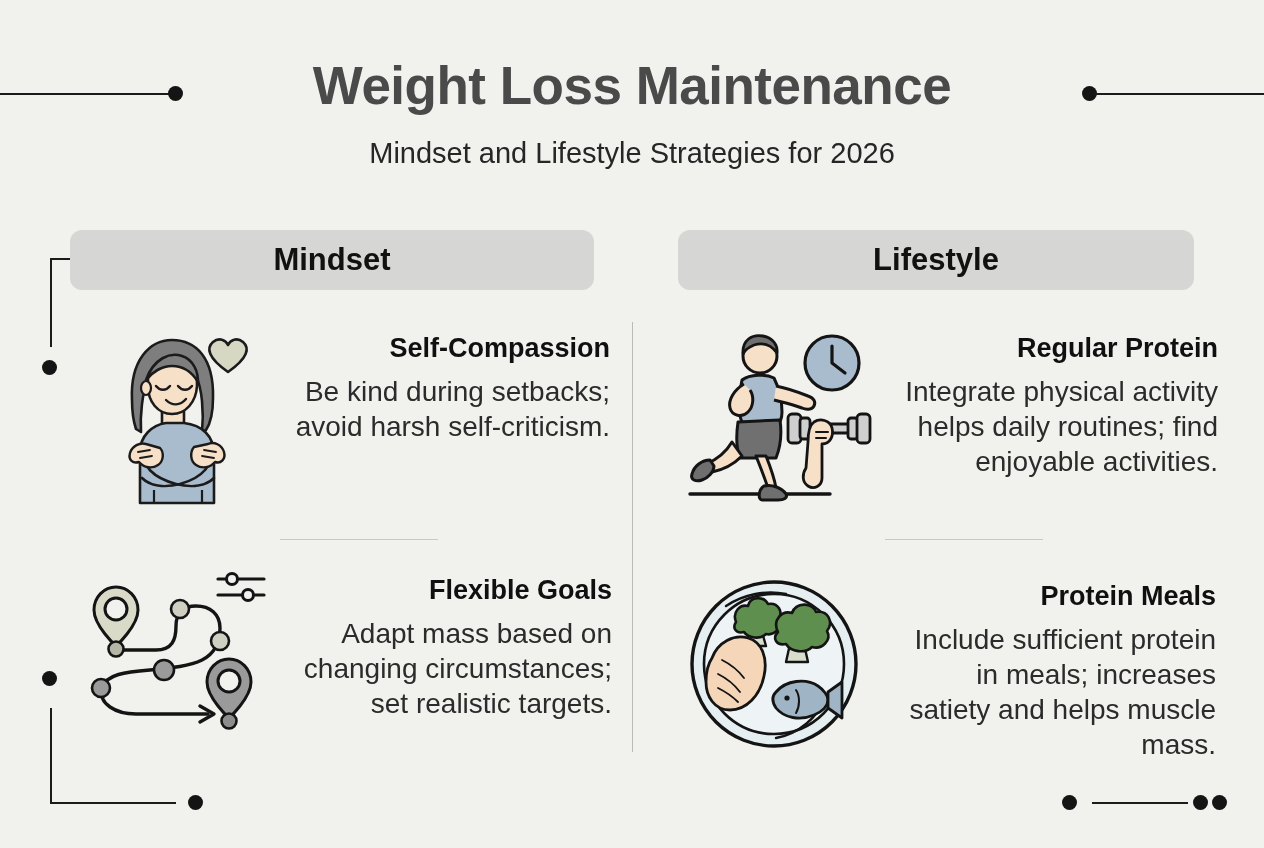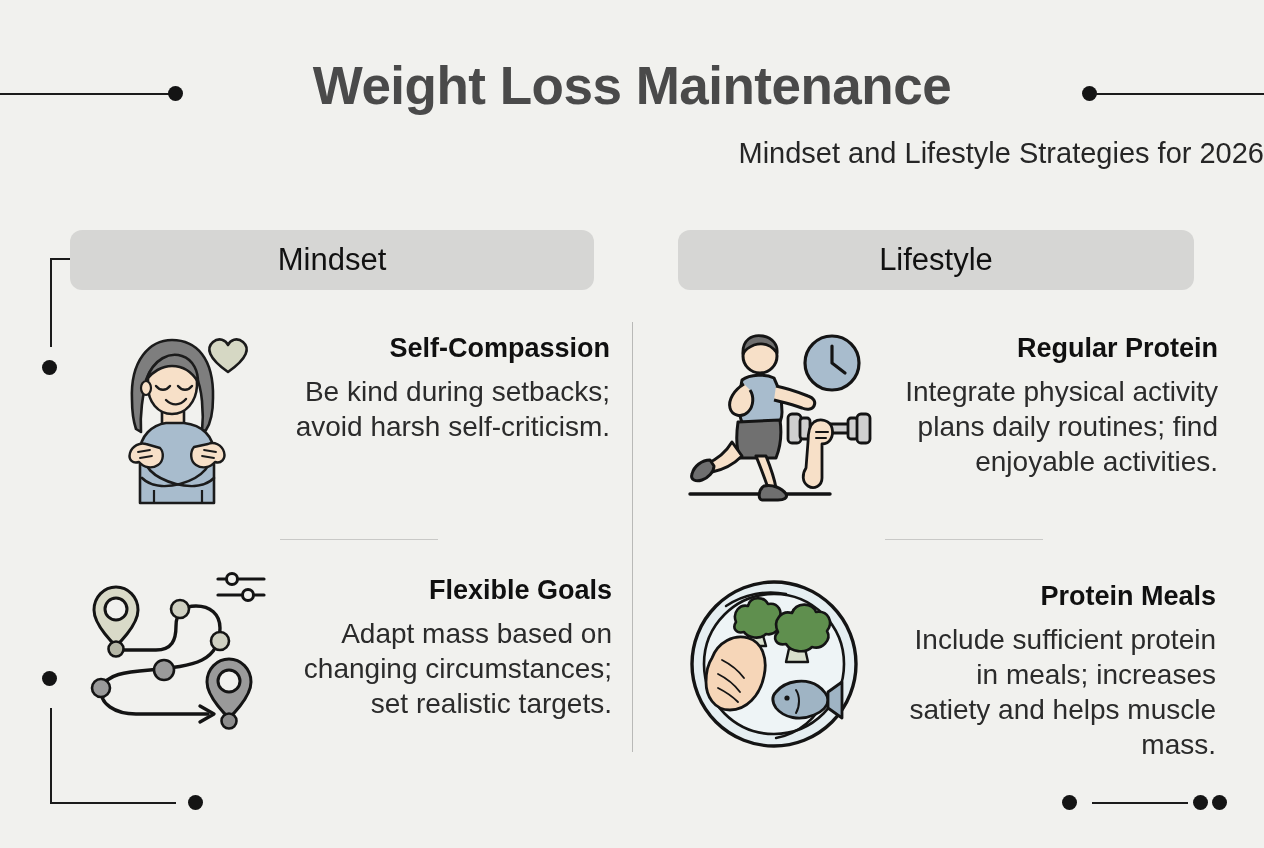--- a/index.html
+++ b/index.html
@@ -55,7 +55,7 @@
     left: 0;
     top: 136px;
     width: 1264px;
-    text-align: right;
+    text-align: center;
     font-size: 29px;
     font-weight: normal;
     color: #262626;

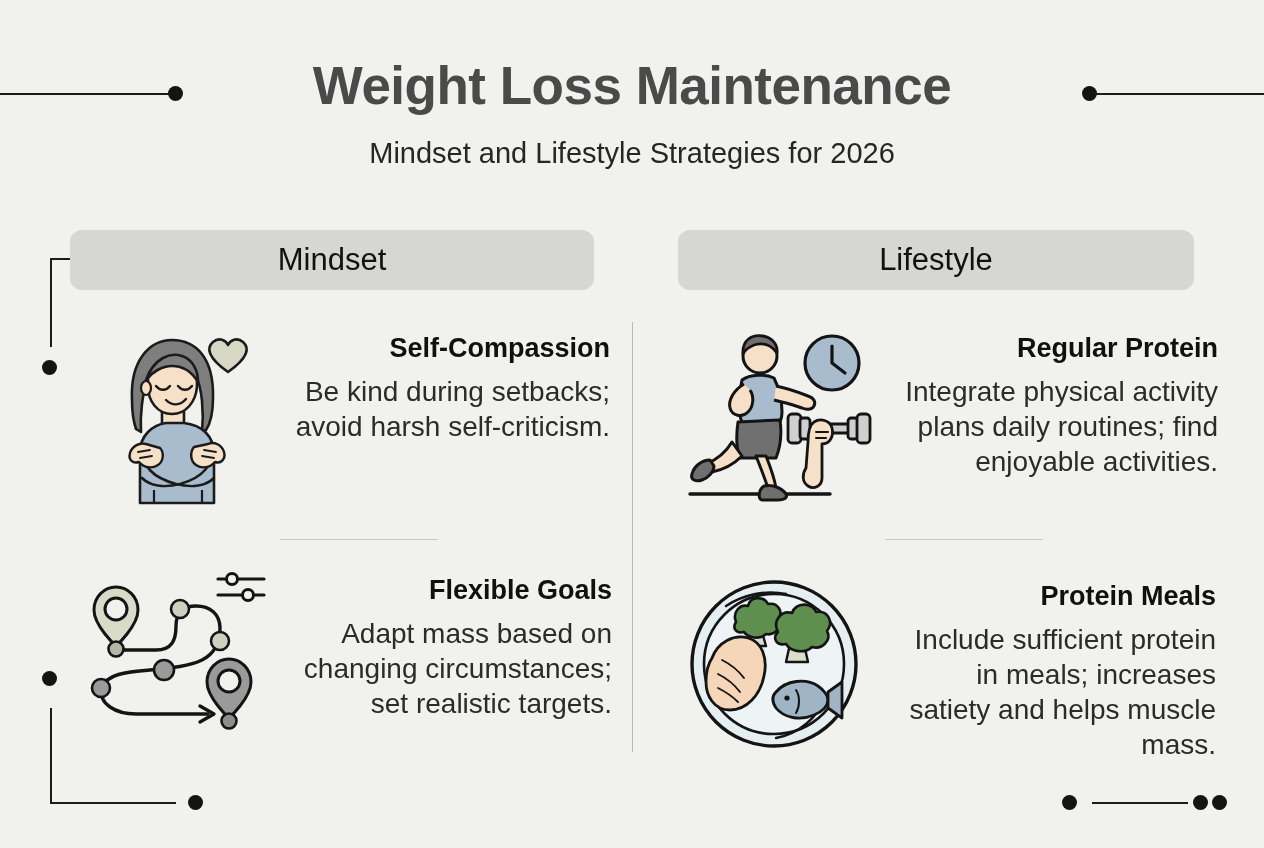--- a/index.html
+++ b/index.html
@@ -73,7 +73,7 @@
     align-items: center;
     justify-content: center;
     font-size: 31px;
-    font-weight: normal;
+    font-weight: bold;
     color: #111111;
   }
   .pill.left  { left: 70px;  width: 524px; }

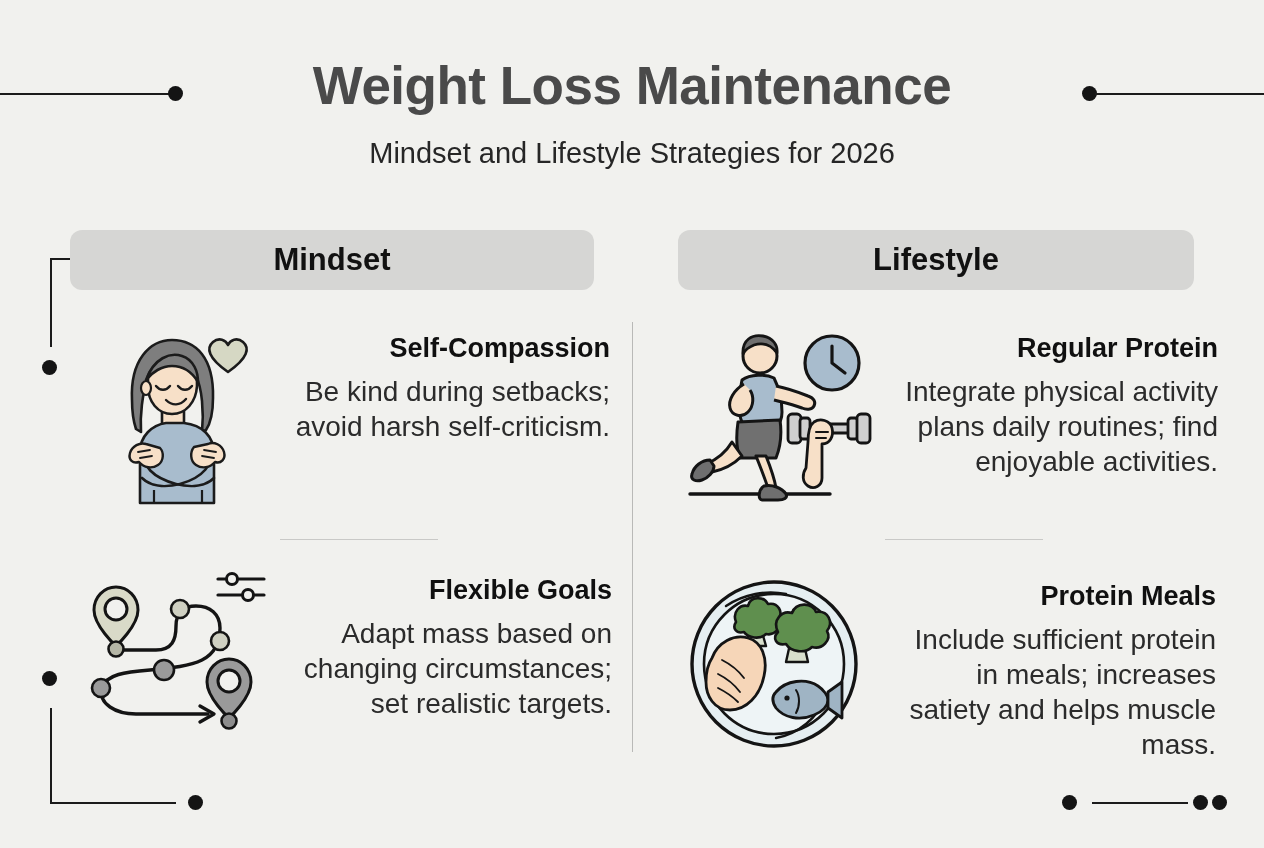--- a/index.html
+++ b/index.html
@@ -304,7 +304,7 @@
     </div>
     <div class="body" style="padding-left:16px;">
       <p class="card-title">Regular Protein</p>
-      <p class="card-desc" style="max-width:330px;">Integrate physical activity plans daily routines; find enjoyable activities.</p>
+      <p class="card-desc" style="max-width:330px;">Integrate physical activity helps daily routines; find enjoyable activities.</p>
     </div>
   </div>
 

